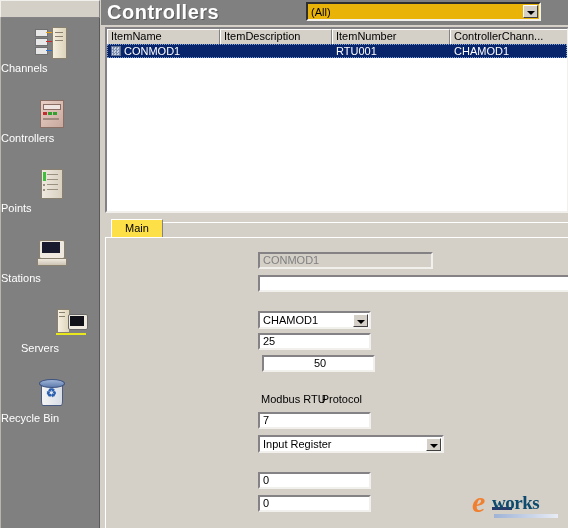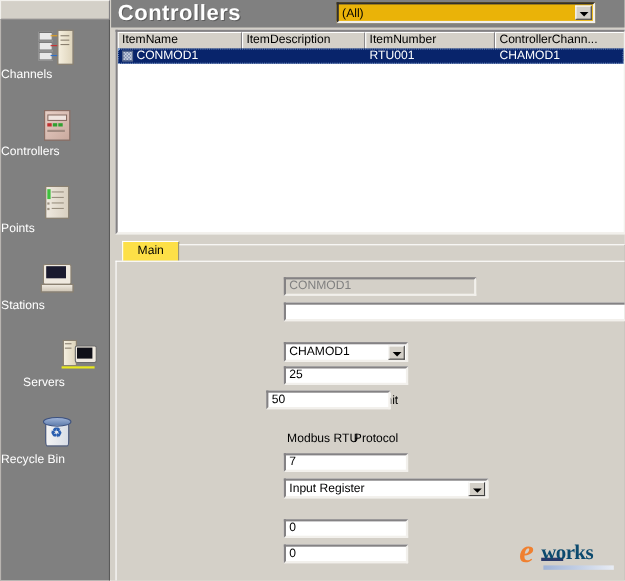--- a/index.html
+++ b/index.html
@@ -546,7 +546,7 @@
       <div class="frow" style="top:118px;width:256px;">
         <span class="flabel">Fail Alarm Limit</span>
       </div>
-      <div class="finput" style="left:136px;top:117px;width:113px;">50</div>
+      <div class="finput" style="left:156px;top:117px;width:113px;text-align:center;">50</div>
 
       <div class="frow" style="top:153px;width:256px;">
         <span class="flabel">Protocol</span>

